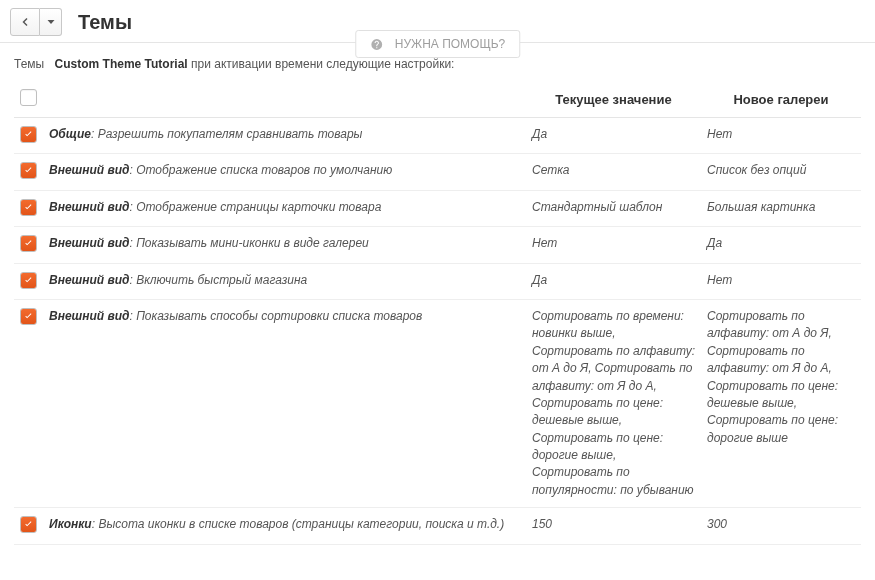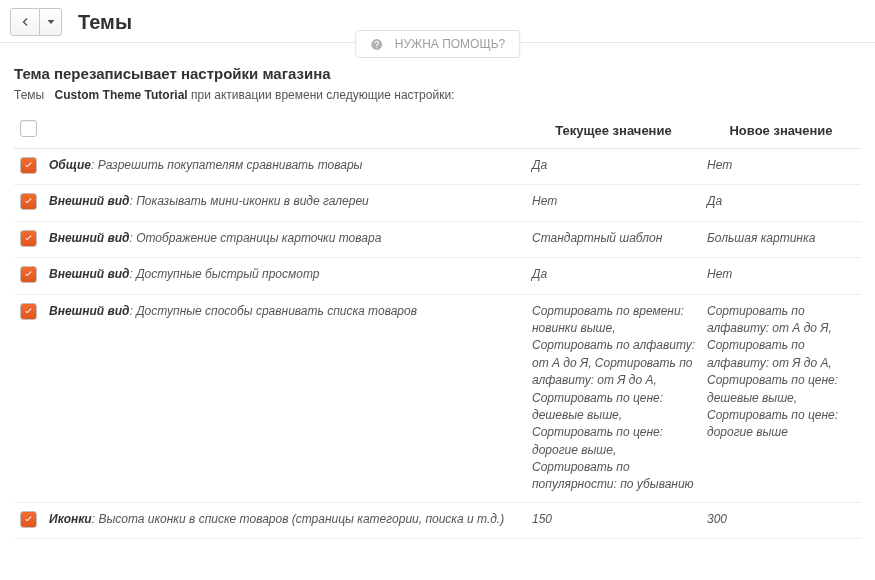--- a/index.html
+++ b/index.html
@@ -67,7 +67,6 @@
   </div>
 
   <div class="content">
-    <div class="section-title">Тема перезаписывает настройки магазина</div>
     <p class="intro-line">
       <span>Темы </span><strong>Custom Theme Tutorial</strong><span> при активации времени следующие настройки:</span>
     </p>

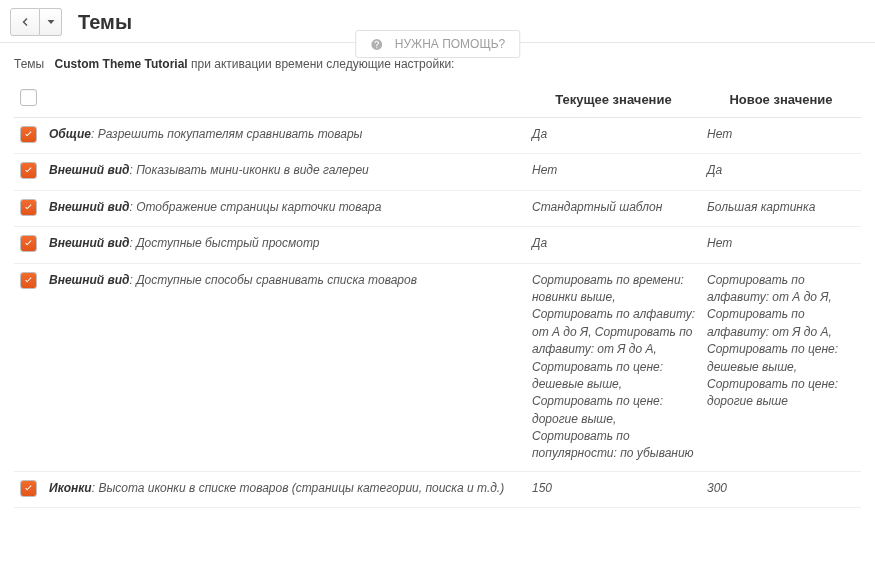--- a/index.html
+++ b/index.html
@@ -81,7 +81,7 @@
           </th>
           <th class="col-setting"></th>
           <th class="col-curr">Текущее значение</th>
-          <th class="col-new">Новое значение</th>
+          <th class="col-new">Новое галереи</th>
         </tr>
       </thead>
       <tbody id="rows-body">

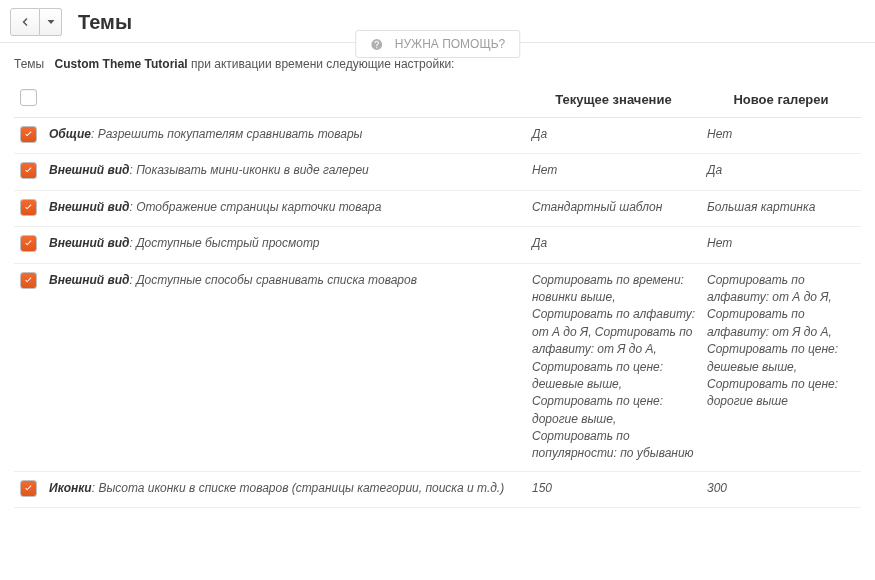--- a/index.html
+++ b/index.html
@@ -105,6 +105,18 @@
                   </svg>
                 </span>
               </span></td>
+            <td class="col-setting"><strong>Внешний вид</strong>: <span>Отображение списка товаров по умолчанию</span></td>
+            <td>Сетка</td>
+            <td>Список без опций</td>
+          </tr>
+          <tr>
+            <td><span class="chk checked">
+                <span class="tick">
+                  <svg viewBox="0 0 24 24">
+                    <path d="M9 16l-4-4 1.5-1.5L9 13l8-8L18.5 6.5z"></path>
+                  </svg>
+                </span>
+              </span></td>
             <td class="col-setting"><strong>Внешний вид</strong>: <span>Показывать мини-иконки в виде галереи</span></td>
             <td>Нет</td>
             <td>Да</td>

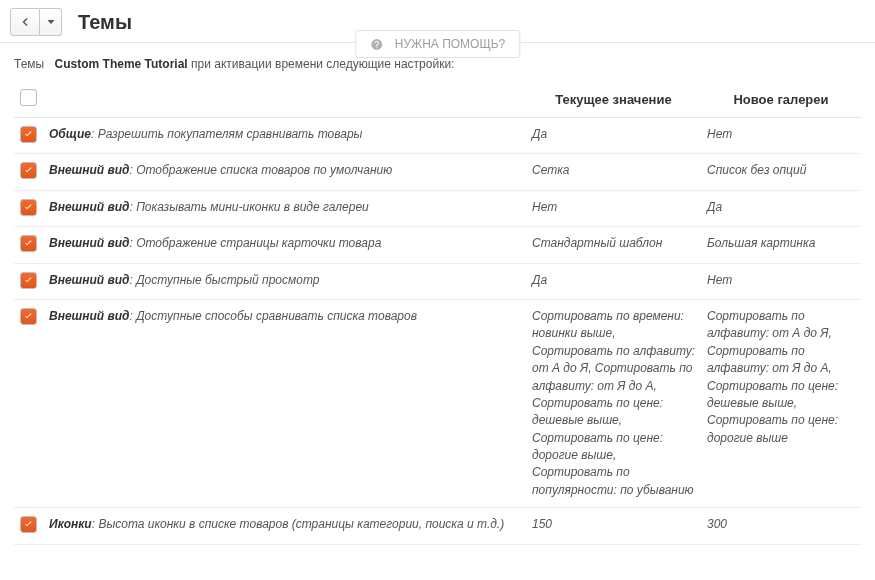--- a/index.html
+++ b/index.html
@@ -117,9 +117,9 @@
                   </svg>
                 </span>
               </span></td>
-            <td class="col-setting"><strong>Внешний вид</strong>: <span>Показывать мини-иконки в виде галереи</span></td>
-            <td>Нет</td>
-            <td>Да</td>
+            <td class="col-setting"><strong>Внешний вид</strong>: <span>Отображение страницы карточки товара</span></td>
+            <td>Стандартный шаблон</td>
+            <td>Большая картинка</td>
           </tr>
           <tr>
             <td><span class="chk checked">
@@ -129,9 +129,9 @@
                   </svg>
                 </span>
               </span></td>
-            <td class="col-setting"><strong>Внешний вид</strong>: <span>Отображение страницы карточки товара</span></td>
-            <td>Стандартный шаблон</td>
-            <td>Большая картинка</td>
+            <td class="col-setting"><strong>Внешний вид</strong>: <span>Показывать мини-иконки в виде галереи</span></td>
+            <td>Нет</td>
+            <td>Да</td>
           </tr>
           <tr>
             <td><span class="chk checked">

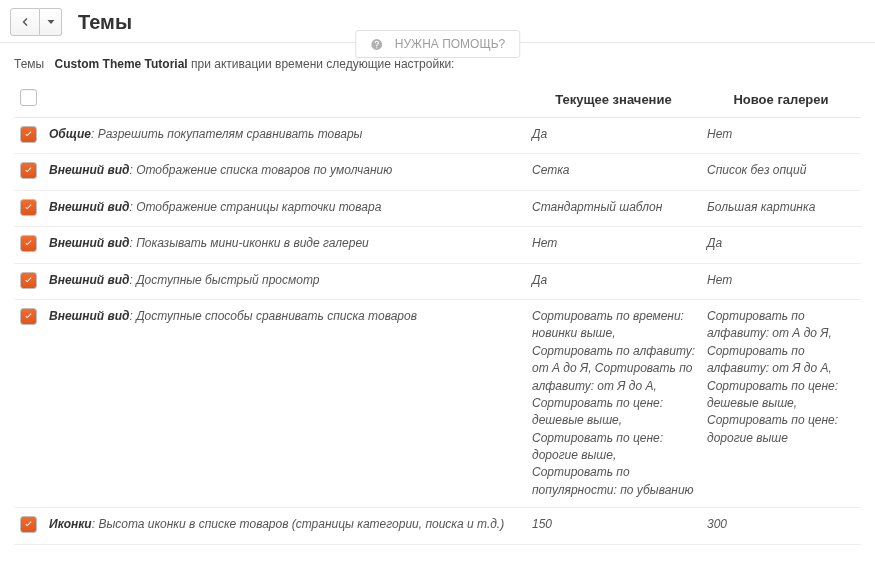--- a/index.html
+++ b/index.html
@@ -141,7 +141,7 @@
                   </svg>
                 </span>
               </span></td>
-            <td class="col-setting"><strong>Внешний вид</strong>: <span>Доступные быстрый просмотр</span></td>
+            <td class="col-setting"><strong>Внешний вид</strong>: <span>Включить быстрый магазина</span></td>
             <td>Да</td>
             <td>Нет</td>
           </tr>

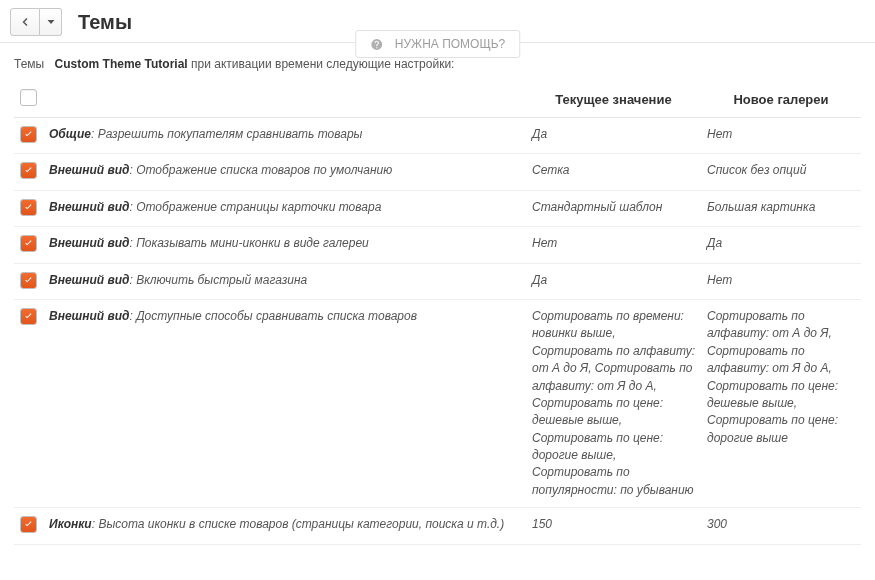--- a/index.html
+++ b/index.html
@@ -153,7 +153,7 @@
                   </svg>
                 </span>
               </span></td>
-            <td class="col-setting"><strong>Внешний вид</strong>: <span>Доступные способы сравнивать списка товаров</span></td>
+            <td class="col-setting"><strong>Внешний вид</strong>: <span>Показывать способы сортировки списка товаров</span></td>
             <td>Сортировать по времени: новинки выше, Сортировать по алфавиту: от А до Я, Сортировать по алфавиту: от Я до А, Сортировать по цене: дешевые выше, Сортировать по цене: дорогие выше, Сортировать по популярности: по убыванию</td>
             <td>Сортировать по алфавиту: от А до Я, Сортировать по алфавиту: от Я до А, Сортировать по цене: дешевые выше, Сортировать по цене: дорогие выше</td>
           </tr>

